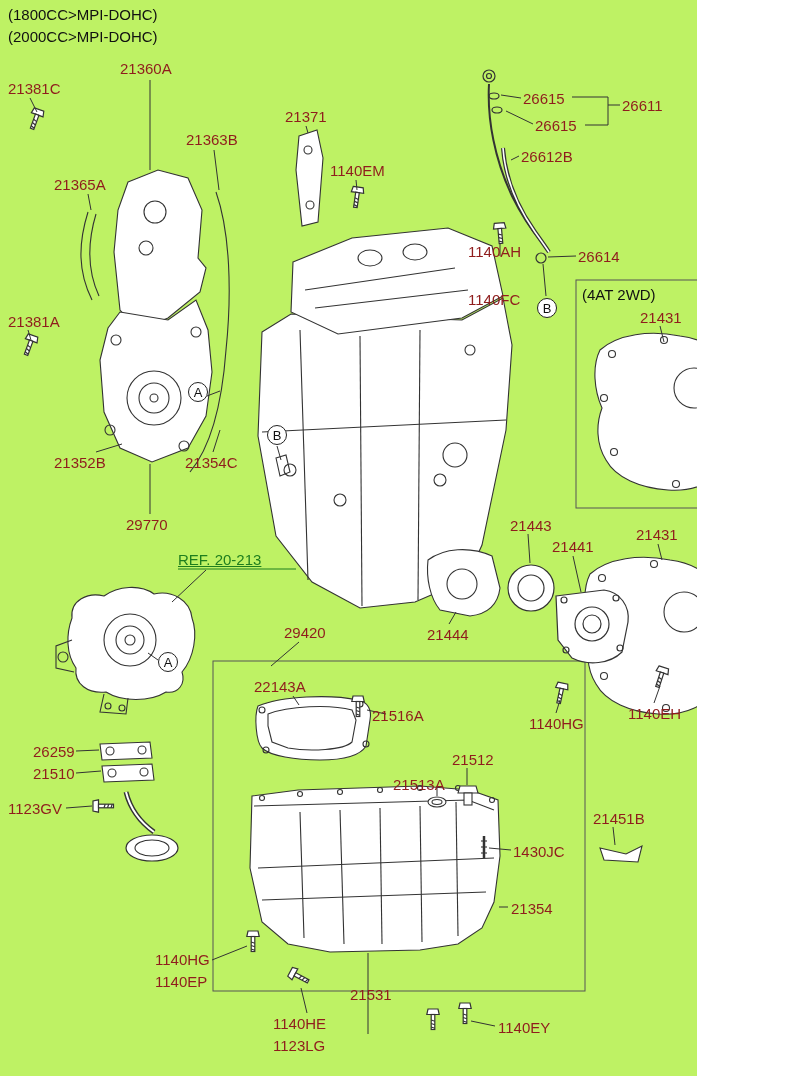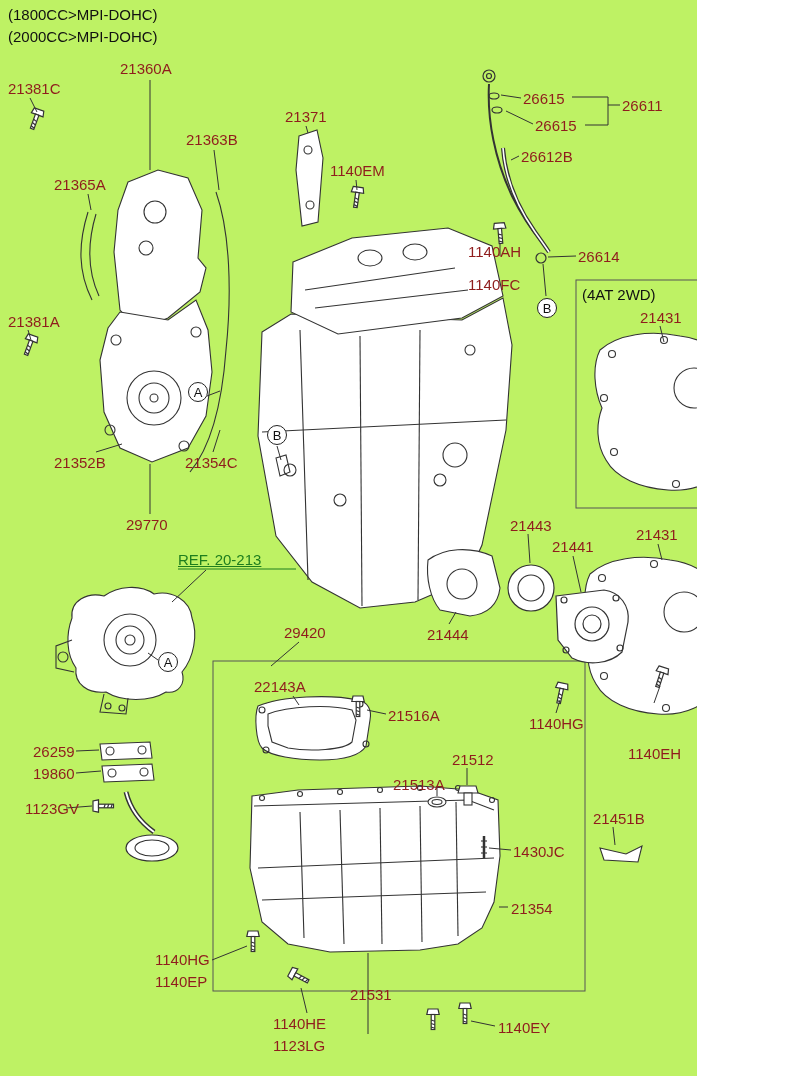--- a/index.html
+++ b/index.html
@@ -272,7 +272,7 @@
   <div class="lbl part" style="left:535px;top:117px">26615</div>
   <div class="lbl part" style="left:521px;top:148px">26612B</div>
   <div class="lbl part" style="left:468px;top:243px">1140AH</div>
-  <div class="lbl part" style="left:468px;top:276px">1140FC</div>
+  <div class="lbl part" style="left:468px;top:291px">1140FC</div>
   <div class="lbl part" style="left:578px;top:248px">26614</div>
   <div class="lbl note" style="left:582px;top:286px">(4AT 2WD)</div>
   <div class="lbl part" style="left:640px;top:309px">21431</div>

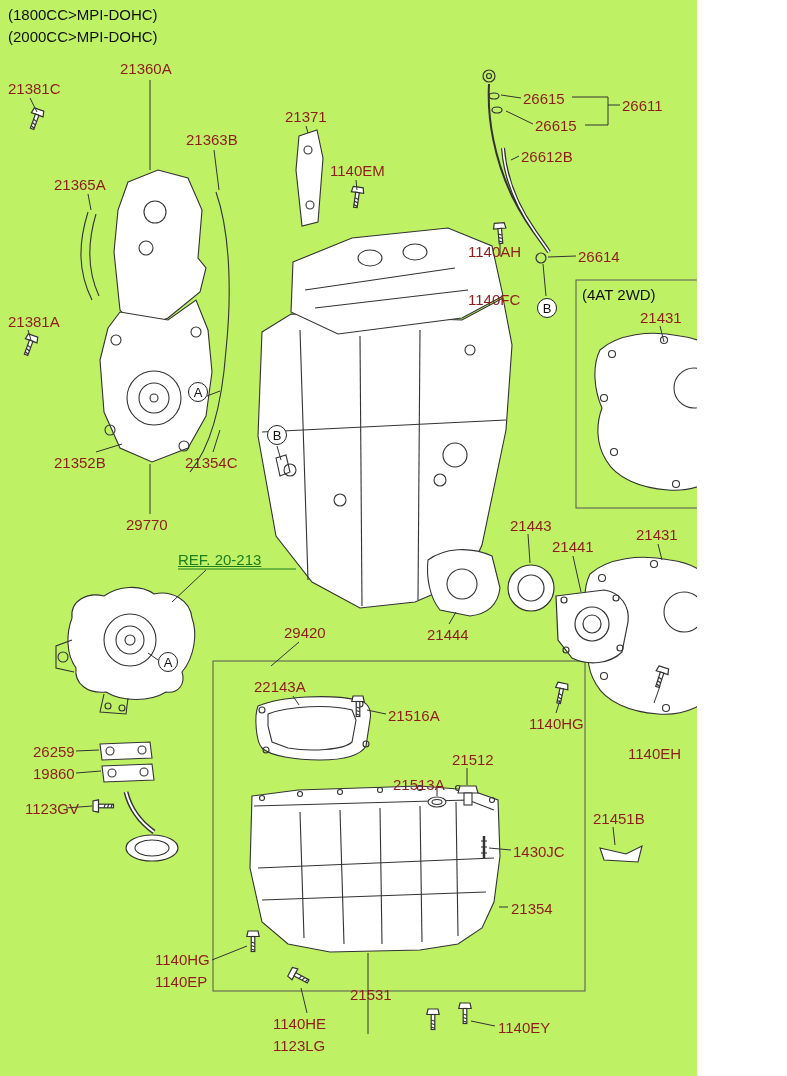--- a/index.html
+++ b/index.html
@@ -288,7 +288,7 @@
   <div class="lbl part" style="left:427px;top:626px">21444</div>
   <div class="lbl part" style="left:284px;top:624px">29420</div>
   <div class="lbl part" style="left:254px;top:678px">22143A</div>
-  <div class="lbl part" style="left:388px;top:707px">21516A</div>
+  <div class="lbl part" style="left:372px;top:707px">21516A</div>
   <div class="lbl part" style="left:33px;top:743px">26259</div>
   <div class="lbl part" style="left:33px;top:765px">19860</div>
   <div class="lbl part" style="left:25px;top:800px">1123GV</div>

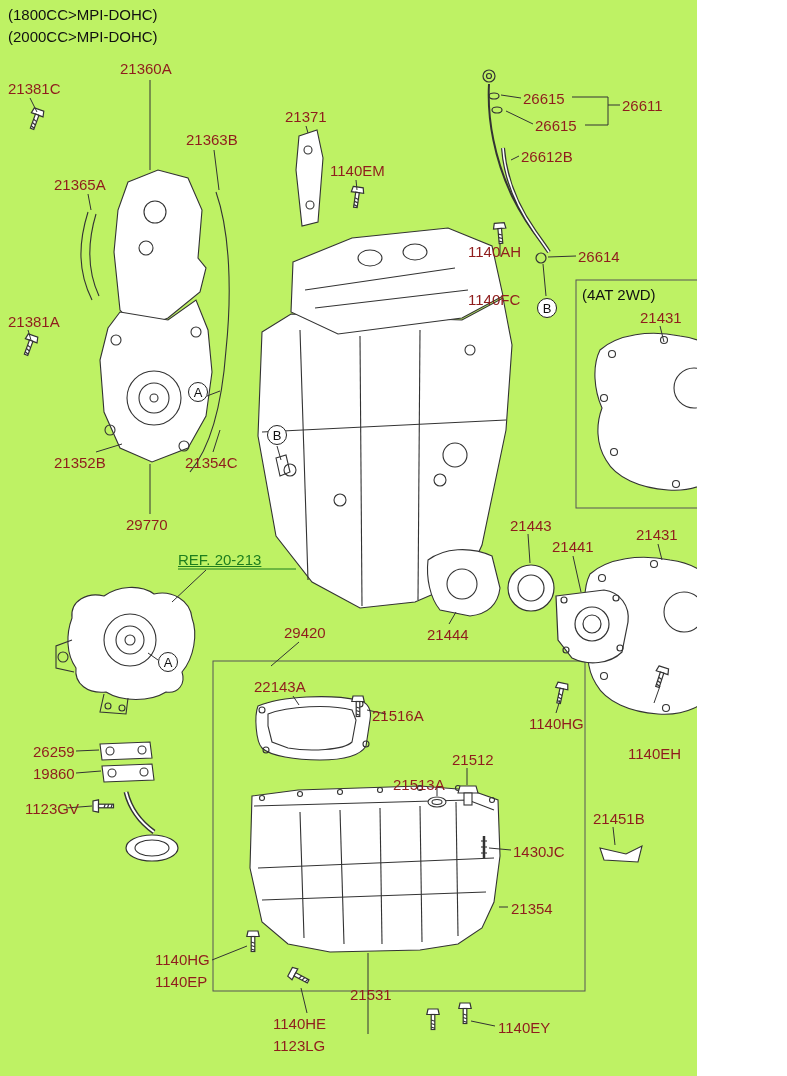--- a/index.html
+++ b/index.html
@@ -296,7 +296,7 @@
   <div class="lbl part" style="left:393px;top:776px">21513A</div>
   <div class="lbl part" style="left:513px;top:843px">1430JC</div>
   <div class="lbl part" style="left:708px;top:681px">1140HG</div>
-  <div class="lbl part" style="left:628px;top:745px">1140EH</div>
+  <div class="lbl part" style="left:628px;top:705px">1140EH</div>
   <div class="lbl part" style="left:529px;top:715px">1140HG</div>
   <div class="lbl part" style="left:593px;top:810px">21451B</div>
   <div class="lbl part" style="left:511px;top:900px">21354</div>

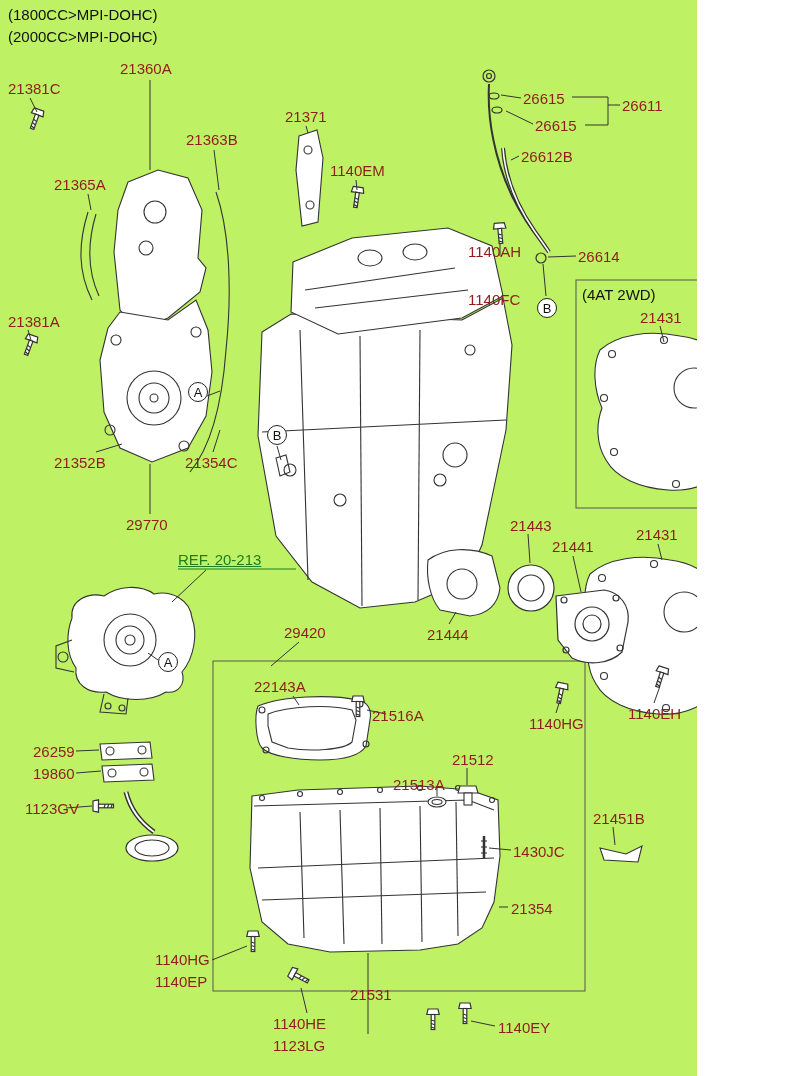--- a/index.html
+++ b/index.html
@@ -290,7 +290,7 @@
   <div class="lbl part" style="left:254px;top:678px">22143A</div>
   <div class="lbl part" style="left:372px;top:707px">21516A</div>
   <div class="lbl part" style="left:33px;top:743px">26259</div>
-  <div class="lbl part" style="left:33px;top:765px">19860</div>
+  <div class="lbl part" style="left:33px;top:765px">21510</div>
   <div class="lbl part" style="left:25px;top:800px">1123GV</div>
   <div class="lbl part" style="left:452px;top:751px">21512</div>
   <div class="lbl part" style="left:393px;top:776px">21513A</div>

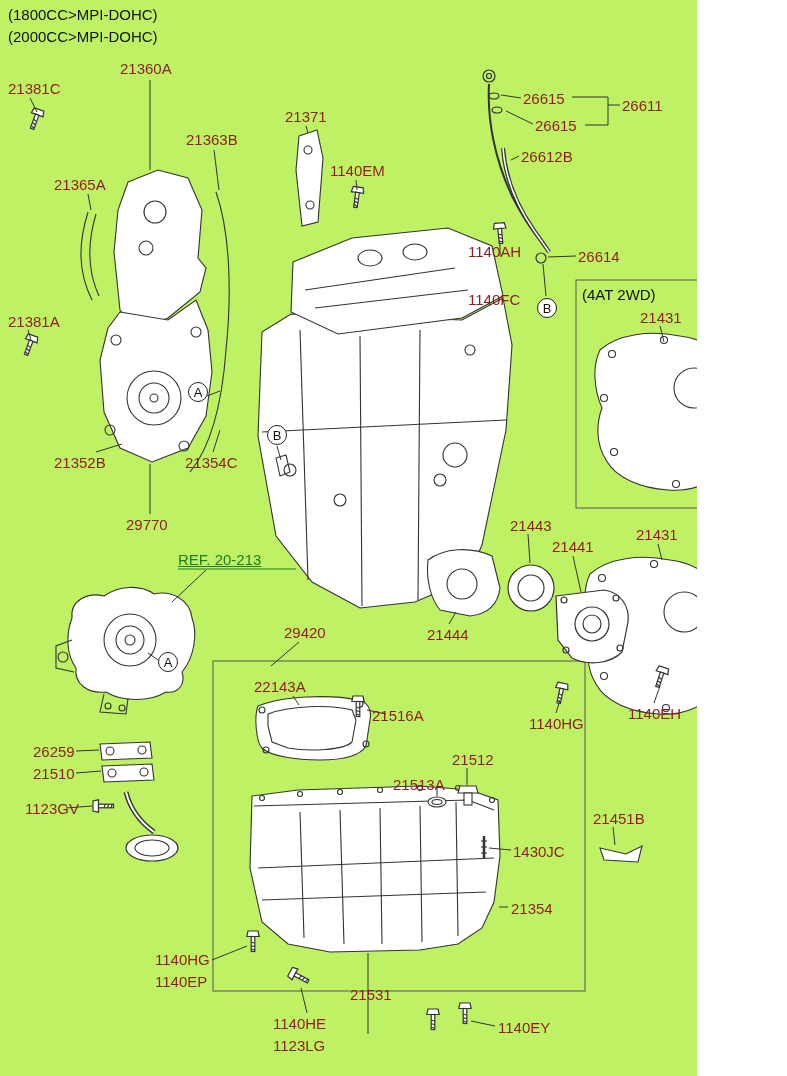--- a/index.html
+++ b/index.html
@@ -291,7 +291,7 @@
   <div class="lbl part" style="left:372px;top:707px">21516A</div>
   <div class="lbl part" style="left:33px;top:743px">26259</div>
   <div class="lbl part" style="left:33px;top:765px">21510</div>
-  <div class="lbl part" style="left:25px;top:800px">1123GV</div>
+  <div class="lbl part" style="left:8px;top:800px">1123GV</div>
   <div class="lbl part" style="left:452px;top:751px">21512</div>
   <div class="lbl part" style="left:393px;top:776px">21513A</div>
   <div class="lbl part" style="left:513px;top:843px">1430JC</div>

